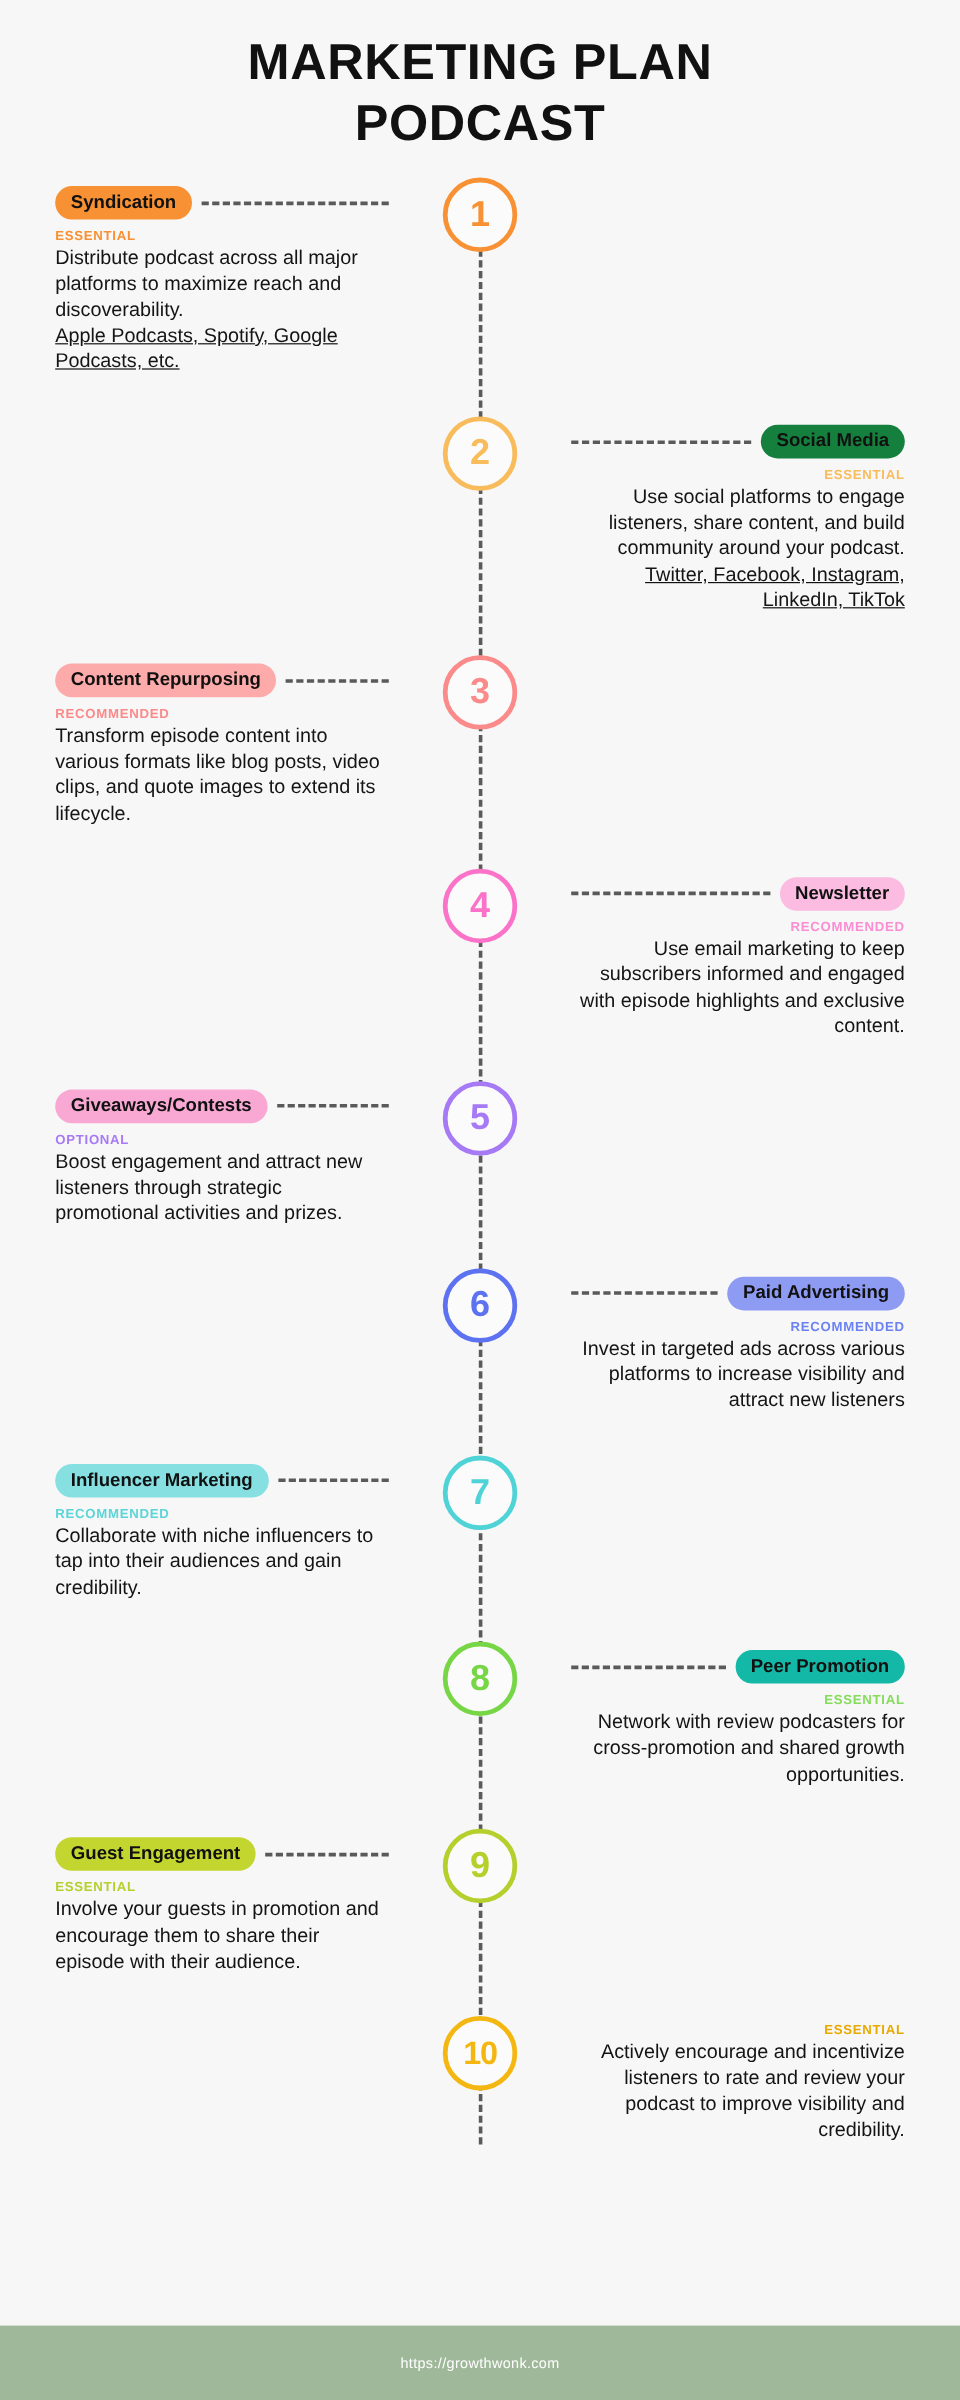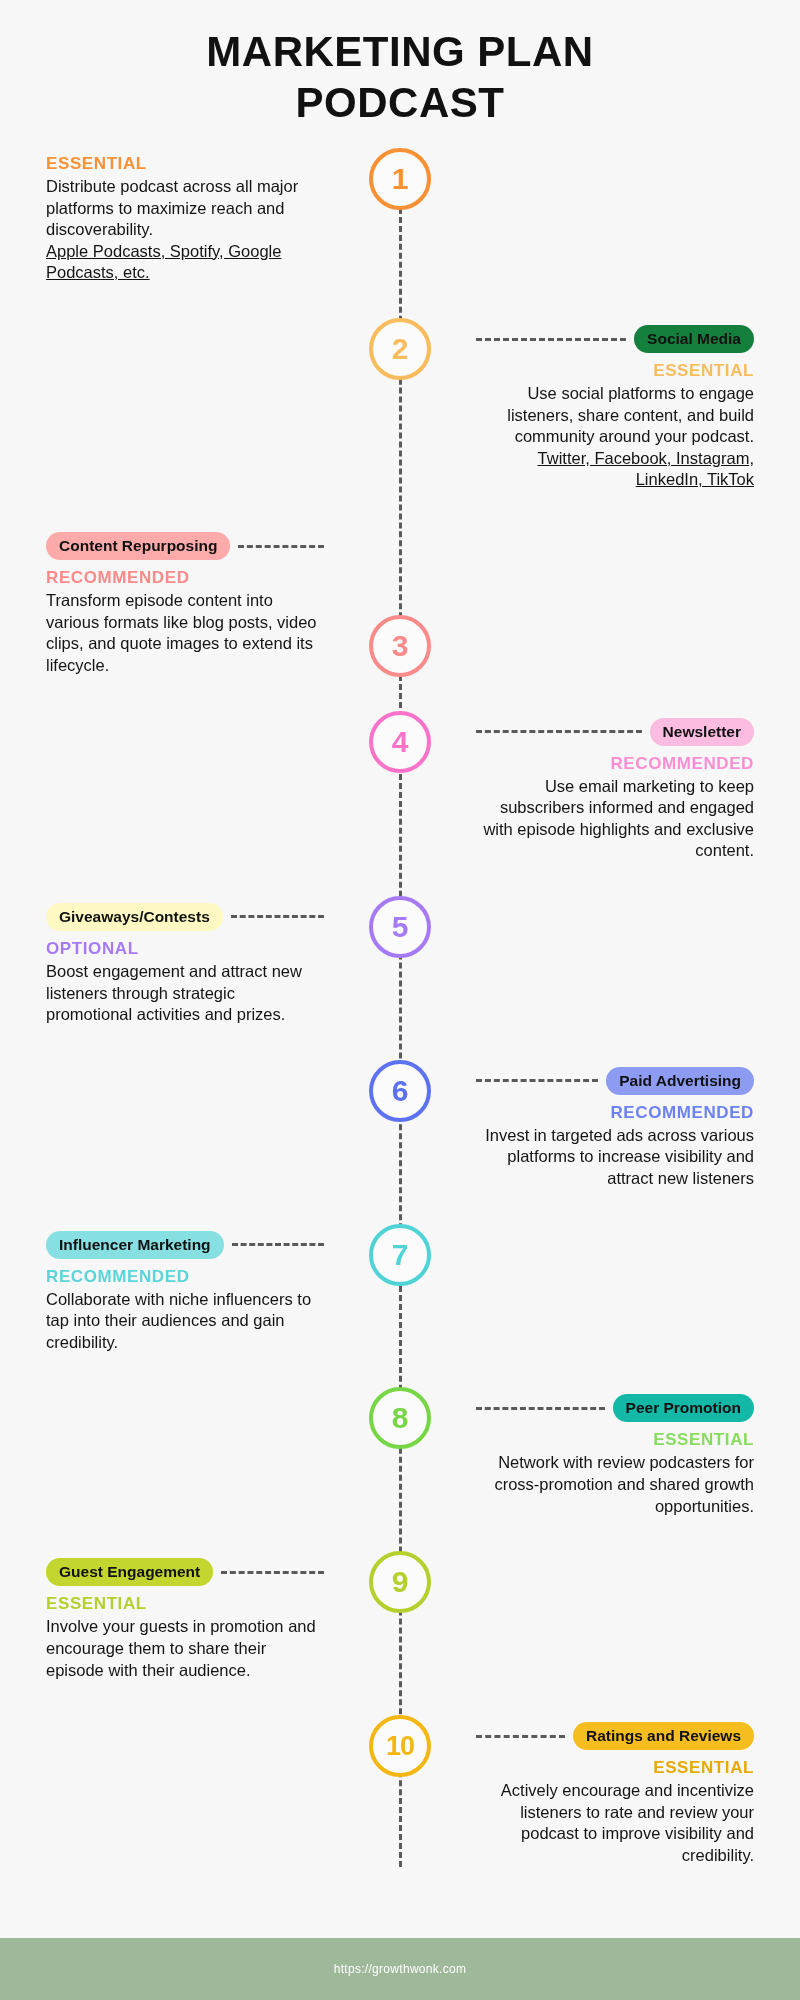--- a/index.html
+++ b/index.html
@@ -174,6 +174,10 @@
     <div id="steps-host">
         <div class="step">
           <div class="side left">
+            <div class="chip-row">
+              <span class="chip" style="background: rgb(247, 145, 51);">Syndication</span>
+              <span class="connector l"></span>
+            </div>
             <div class="tag" style="color: rgb(247, 145, 51);">ESSENTIAL</div>
             <div class="desc">Distribute podcast across all major platforms to maximize reach and discoverability.</div>
             <div class="sub">Apple Podcasts, Spotify, Google Podcasts, etc.</div>

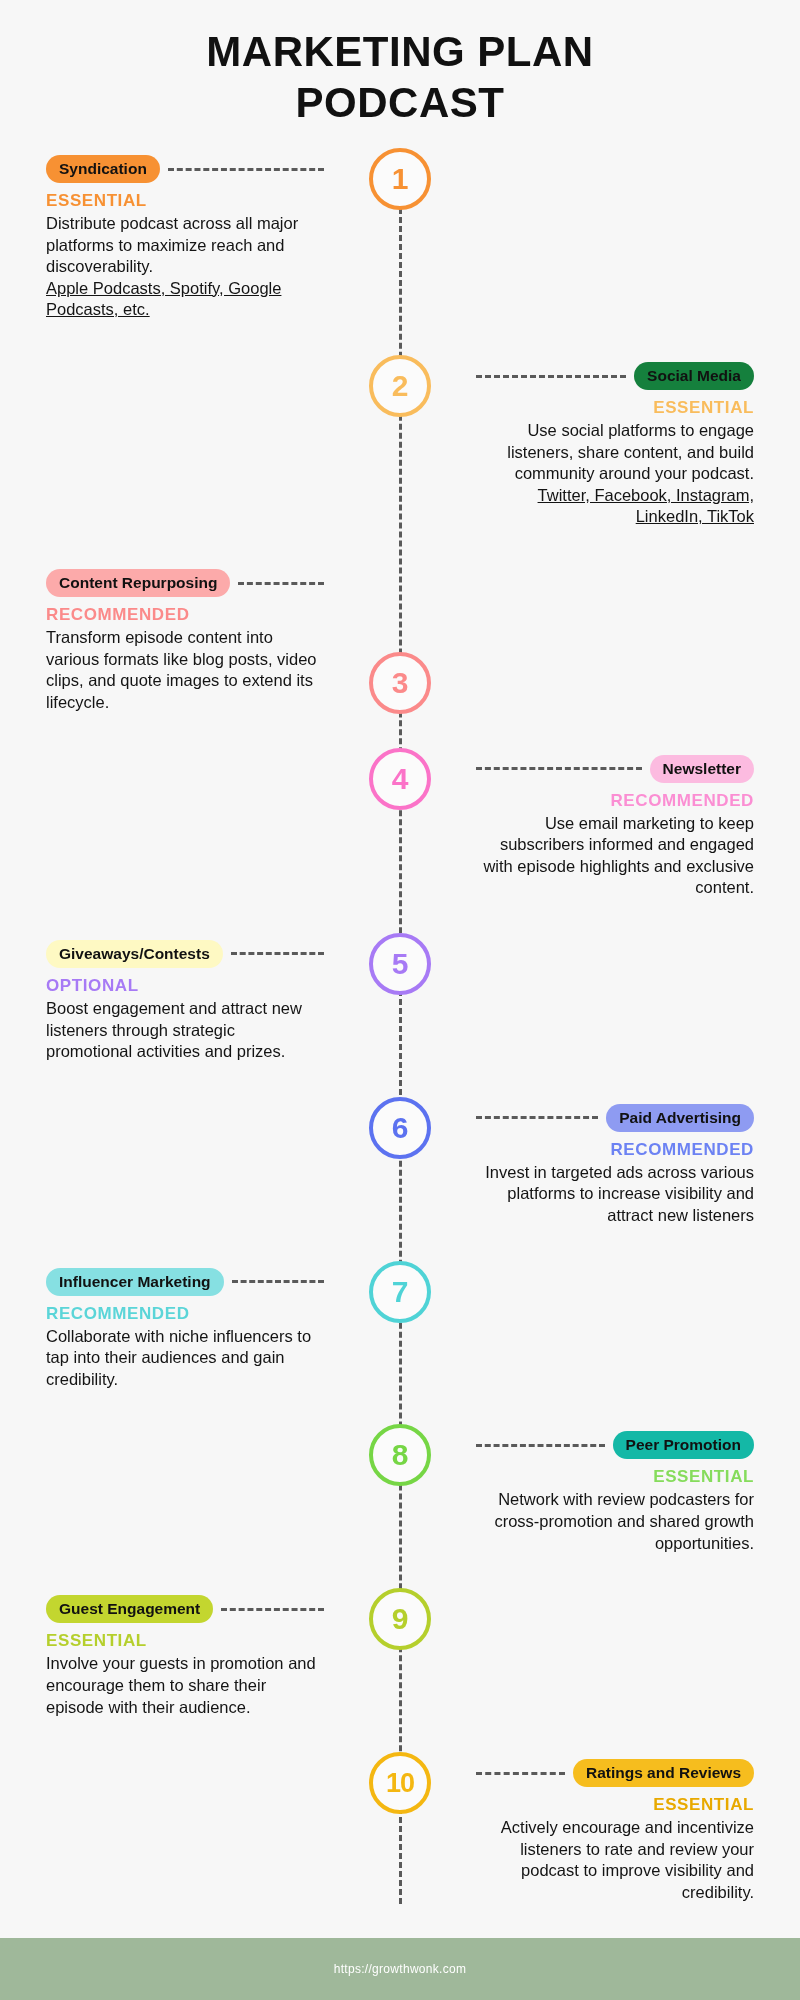--- a/index.html
+++ b/index.html
@@ -124,7 +124,7 @@
   .connector.r { margin-right: 8px; }
 
   .tag {
-    font-size: 17px;
+    font-size: 11px;
     font-weight: 800;
     letter-spacing: 0.6px;
     margin-bottom: 2px;

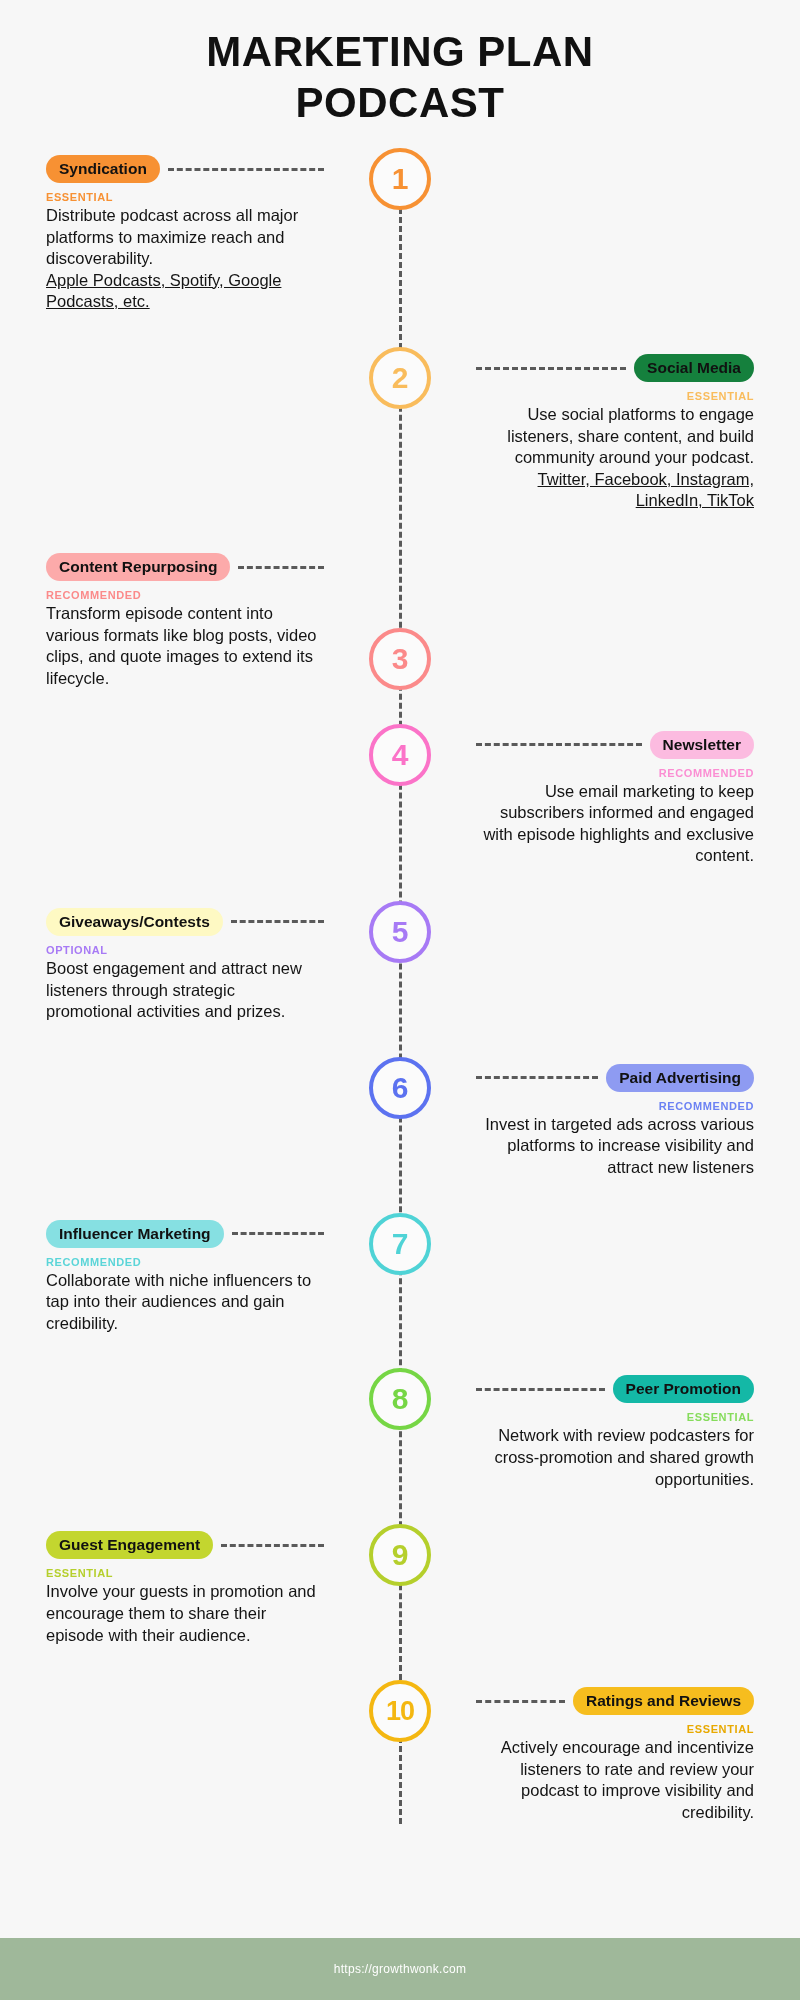--- a/index.html
+++ b/index.html
@@ -202,7 +202,7 @@
             <div class="node" style="border-color: rgb(249, 188, 92); color: rgb(249, 188, 92);">2</div>
           </div>
         </div>
-        <div class="step" style="margin-top: 34px; align-items: flex-end;">
+        <div class="step" style="margin-top: 34px;">
           <div class="side left">
             <div class="chip-row">
               <span class="chip" style="background: rgb(252, 170, 170);">Content Repurposing</span>

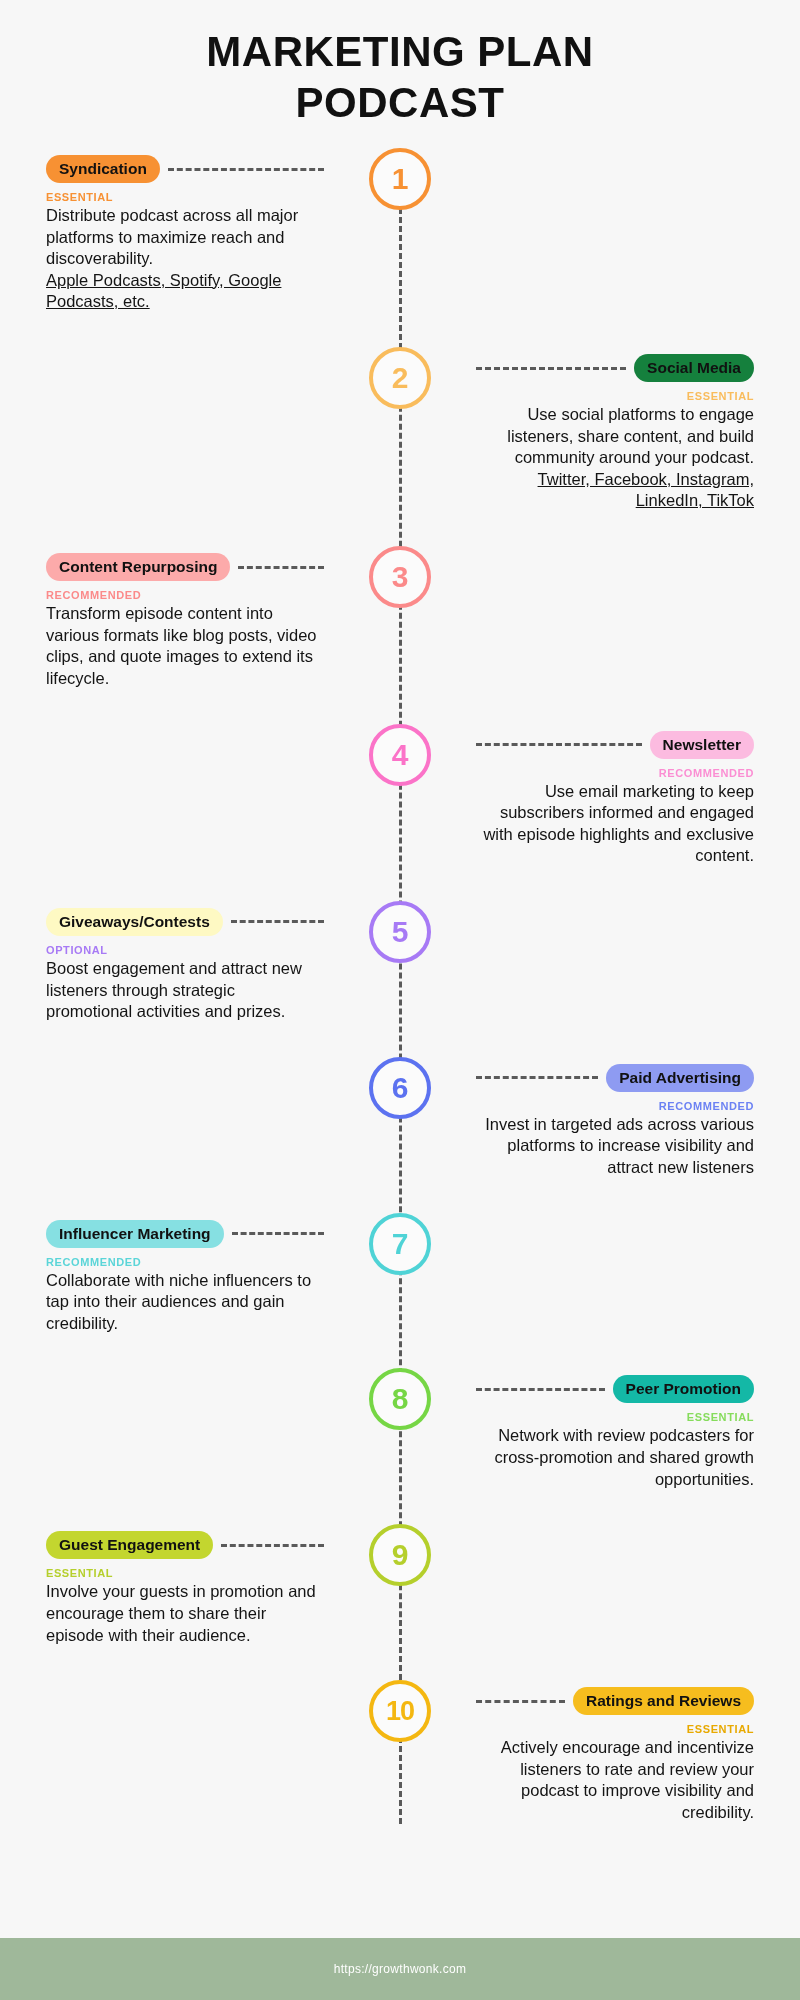--- a/index.html
+++ b/index.html
@@ -233,7 +233,7 @@
         <div class="step" style="margin-top: 34px;">
           <div class="side left">
             <div class="chip-row">
-              <span class="chip" style="background: #fef9c3;">Giveaways/Contests</span>
+              <span class="chip" style="background: #f9a8d4;">Giveaways/Contests</span>
               <span class="connector l"></span>
             </div>
             <div class="tag" style="color: rgb(167, 122, 245);">OPTIONAL</div>

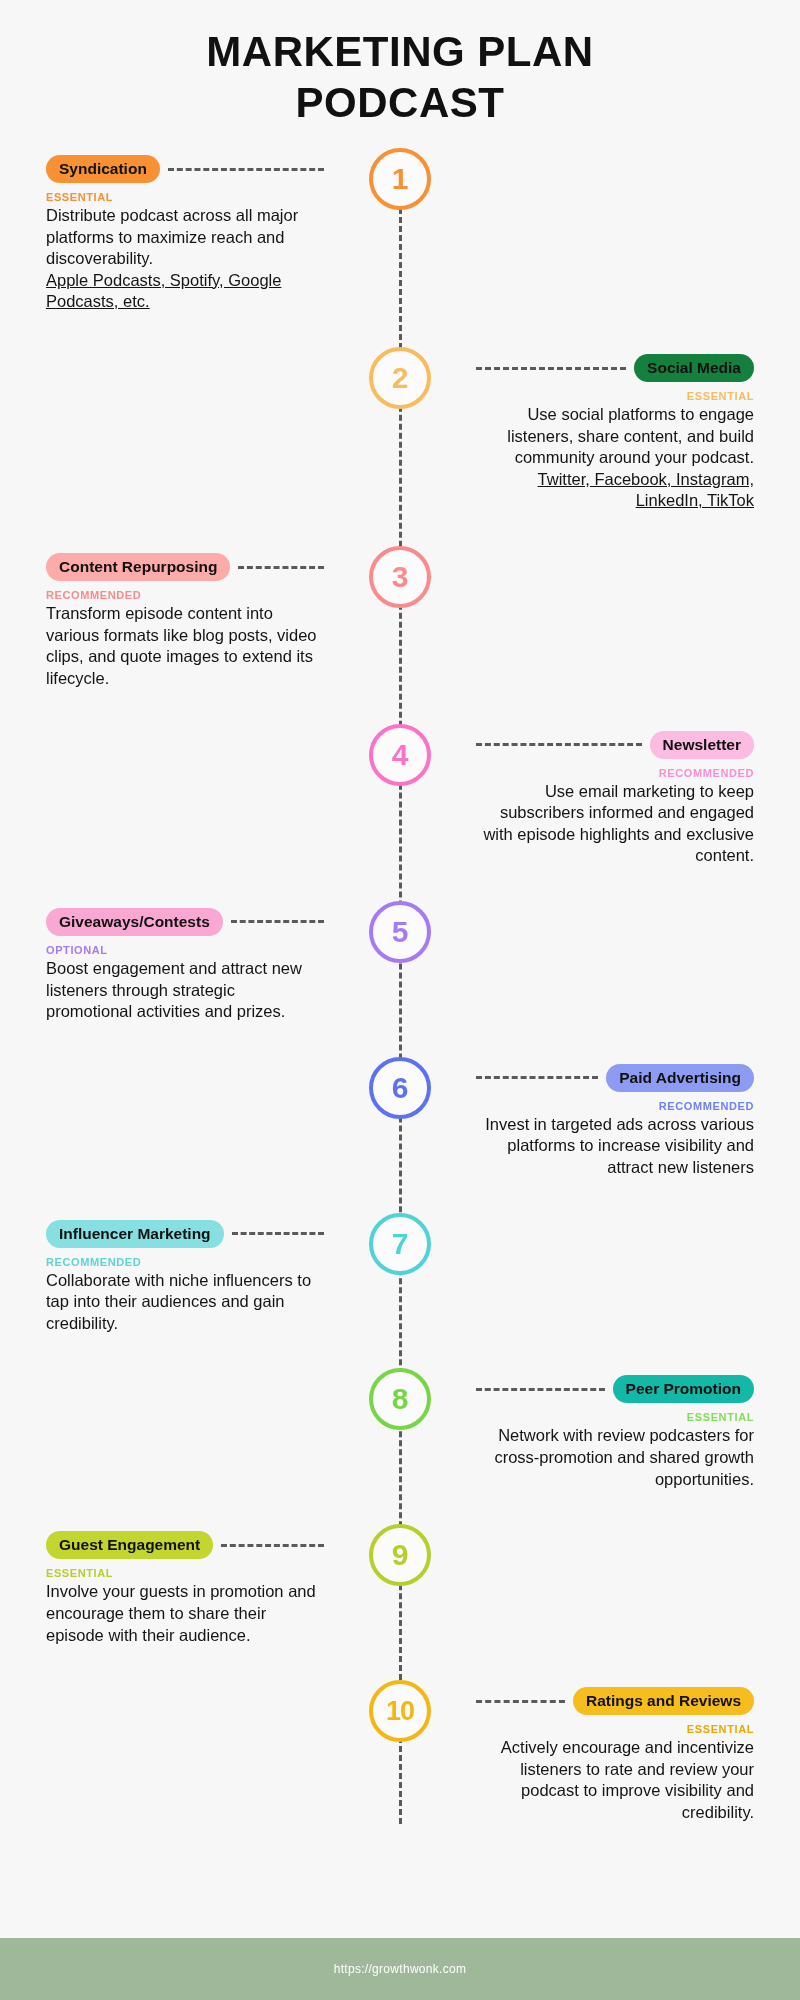--- a/index.html
+++ b/index.html
@@ -303,10 +303,6 @@
         <div class="step" style="margin-top: 34px;">
           <div class="side empty"></div>
           <div class="side right">
-            <div class="chip-row">
-              <span class="connector r"></span>
-              <span class="chip" style="background: rgb(246, 189, 30);">Ratings and Reviews</span>
-            </div>
             <div class="tag" style="color: rgb(232, 169, 0);">ESSENTIAL</div>
             <div class="desc">Actively encourage and incentivize listeners to rate and review your podcast to improve visibility and credibility.</div>
           </div>

